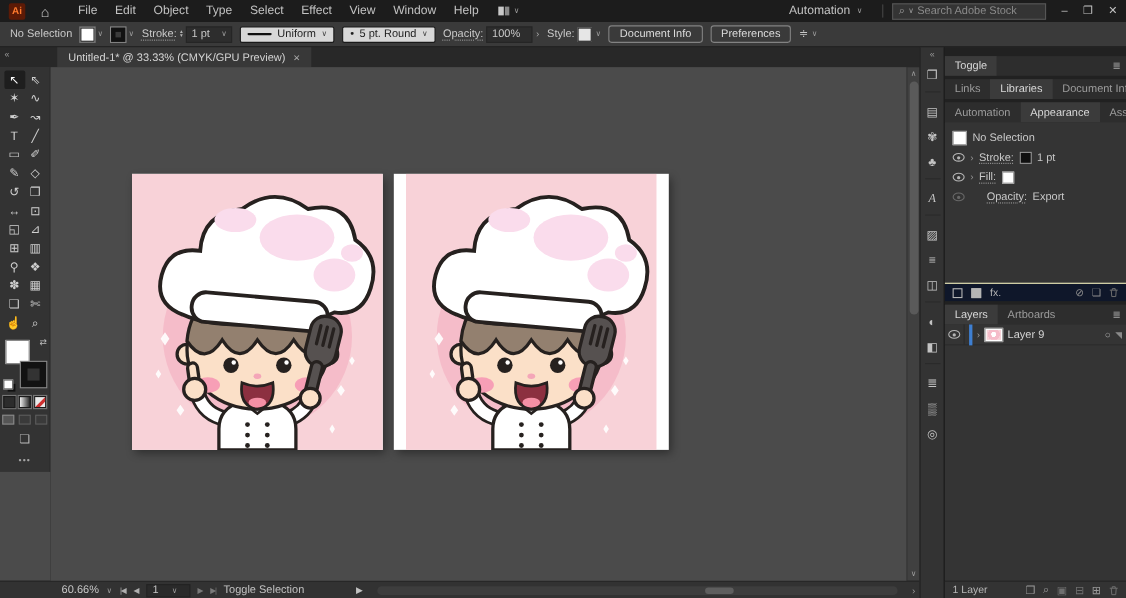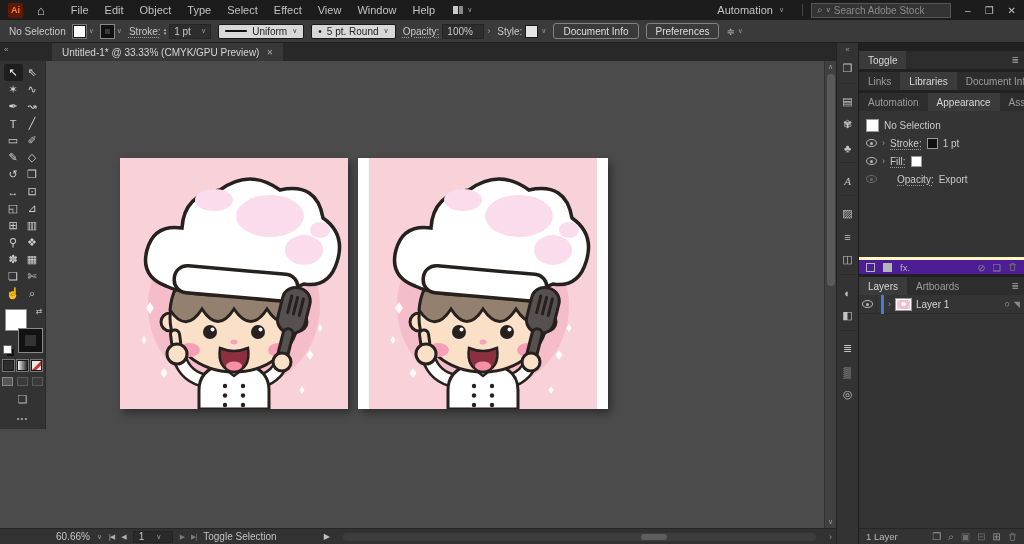--- a/index.html
+++ b/index.html
@@ -118,7 +118,7 @@
 .eye::after{content:"";position:absolute;width:3px;height:3px;border-radius:50%;background:#b5b5b5;left:3px;top:1.5px}
 .eye.dim{opacity:.4}
 .rchev{color:#9a9a9a;font-size:9px}
-.afoot{height:17px;flex:0 0 17px;background:#4c1d95;border-top:3px solid #fef9c3;display:flex;align-items:center;gap:8px;padding:0 7px;color:#b5b5b5;font-size:9.5px}
+.afoot{height:17px;flex:0 0 17px;background:#0f172a;border-top:1px solid #fef9c3;display:flex;align-items:center;gap:8px;padding:0 7px;color:#b5b5b5;font-size:9.5px}
 .afoot .right{margin-left:auto;display:flex;gap:7px;color:#8b8b8b;align-items:center}
 .sqo{width:9px;height:9px;border:1px solid #b5b5b5;display:inline-block}
 .sqf{width:9px;height:9px;border:1px solid #b5b5b5;background:#b5b5b5;display:inline-block}

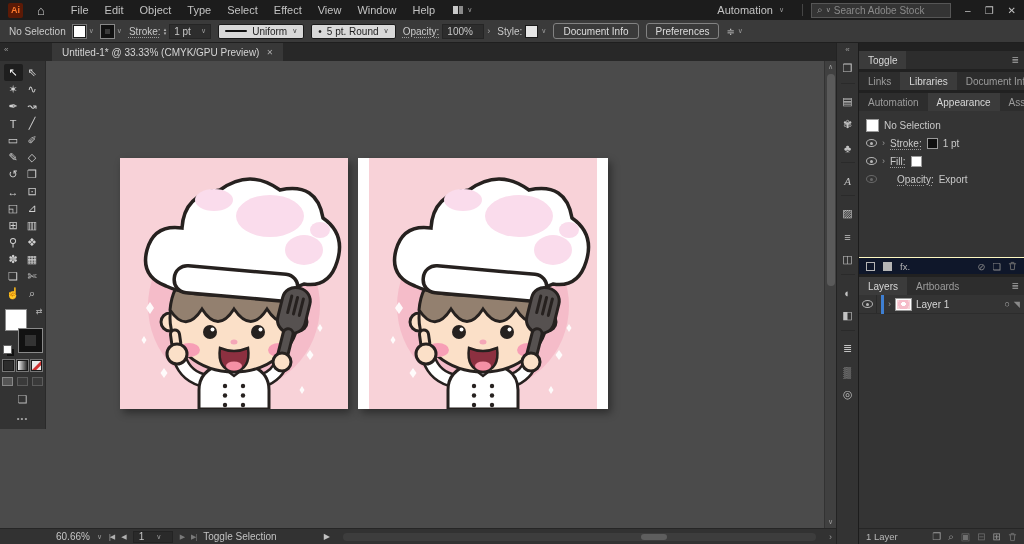--- a/index.html
+++ b/index.html
@@ -493,7 +493,7 @@
           <span class="lbar"></span>
           <span class="rchev">›</span>
           <span class="lthumb"></span>
-          <span class="lname">Layer 1</span>
+          <span class="lname">Layer 9</span>
           <span class="ltarget">○</span>
           <span class="lcorner">◥</span>
         </div>

